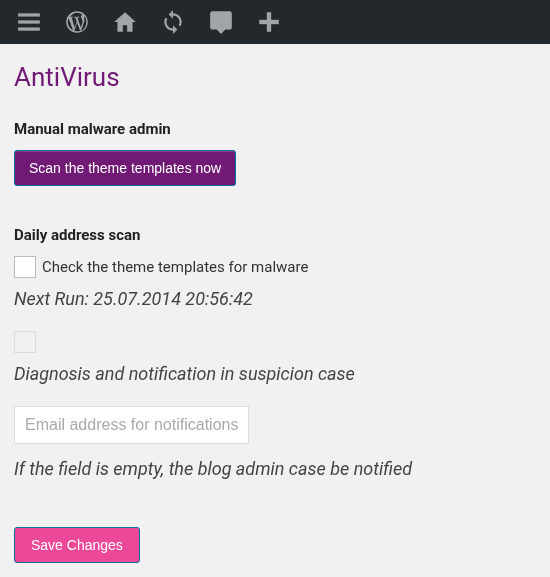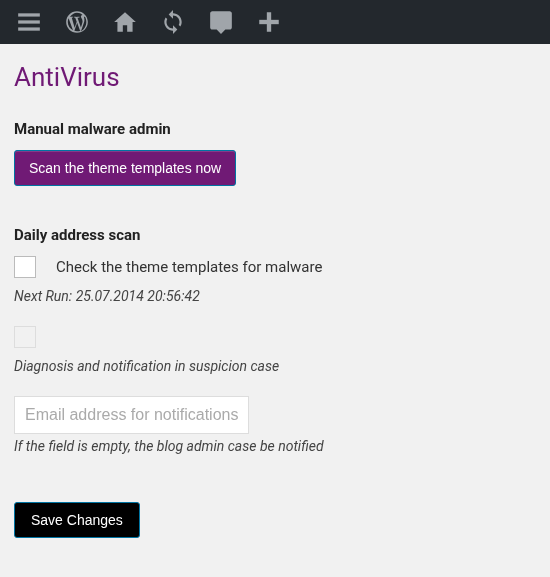--- a/index.html
+++ b/index.html
@@ -62,7 +62,7 @@
   .checkbox-row {
     display: flex;
     align-items: center;
-    gap: 20px;
+    gap: 6px;
     margin-bottom: 10px;
   }
   .chk {

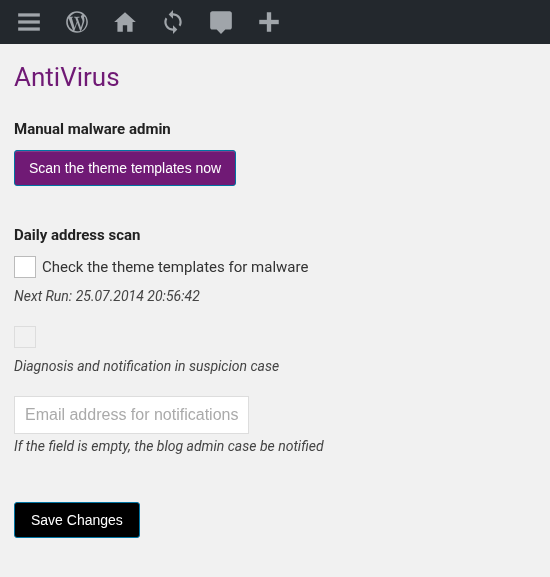--- a/index.html
+++ b/index.html
@@ -83,7 +83,7 @@
   }
   .helper {
     font-style: italic;
-    font-size: 14px;
+    font-size: 18px;
     color: #444;
     margin-bottom: 22px;
   }

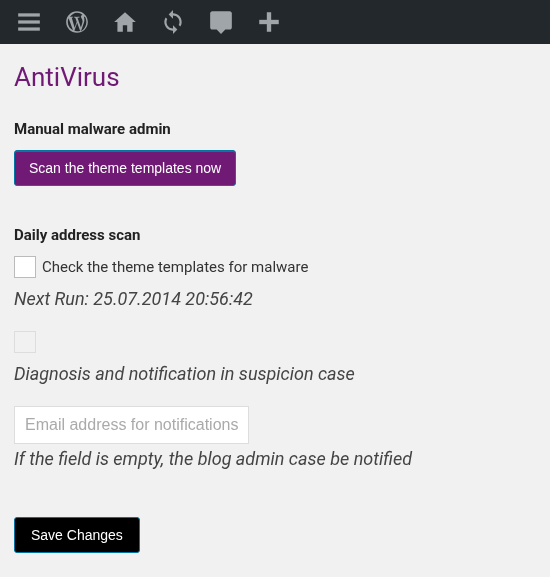--- a/index.html
+++ b/index.html
@@ -95,7 +95,7 @@
     font-size: 16px;
     padding: 0 10px;
     color: #888;
-    margin-bottom: 4px;
+    margin-bottom: 14px;
     text-align: right;
   }
   .email-input::placeholder { color: #aaa; font-size: 16px; }

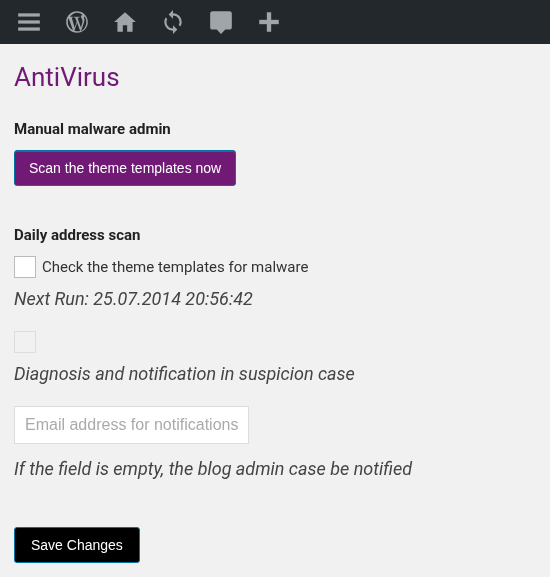--- a/index.html
+++ b/index.html
@@ -100,7 +100,7 @@
   }
   .email-input::placeholder { color: #aaa; font-size: 16px; }
   .save-btn {
-    background: #000000;
+    background: #ec4899;
     border: 1px solid #0074a2;
     color: #fff;
     font-size: 14px;

